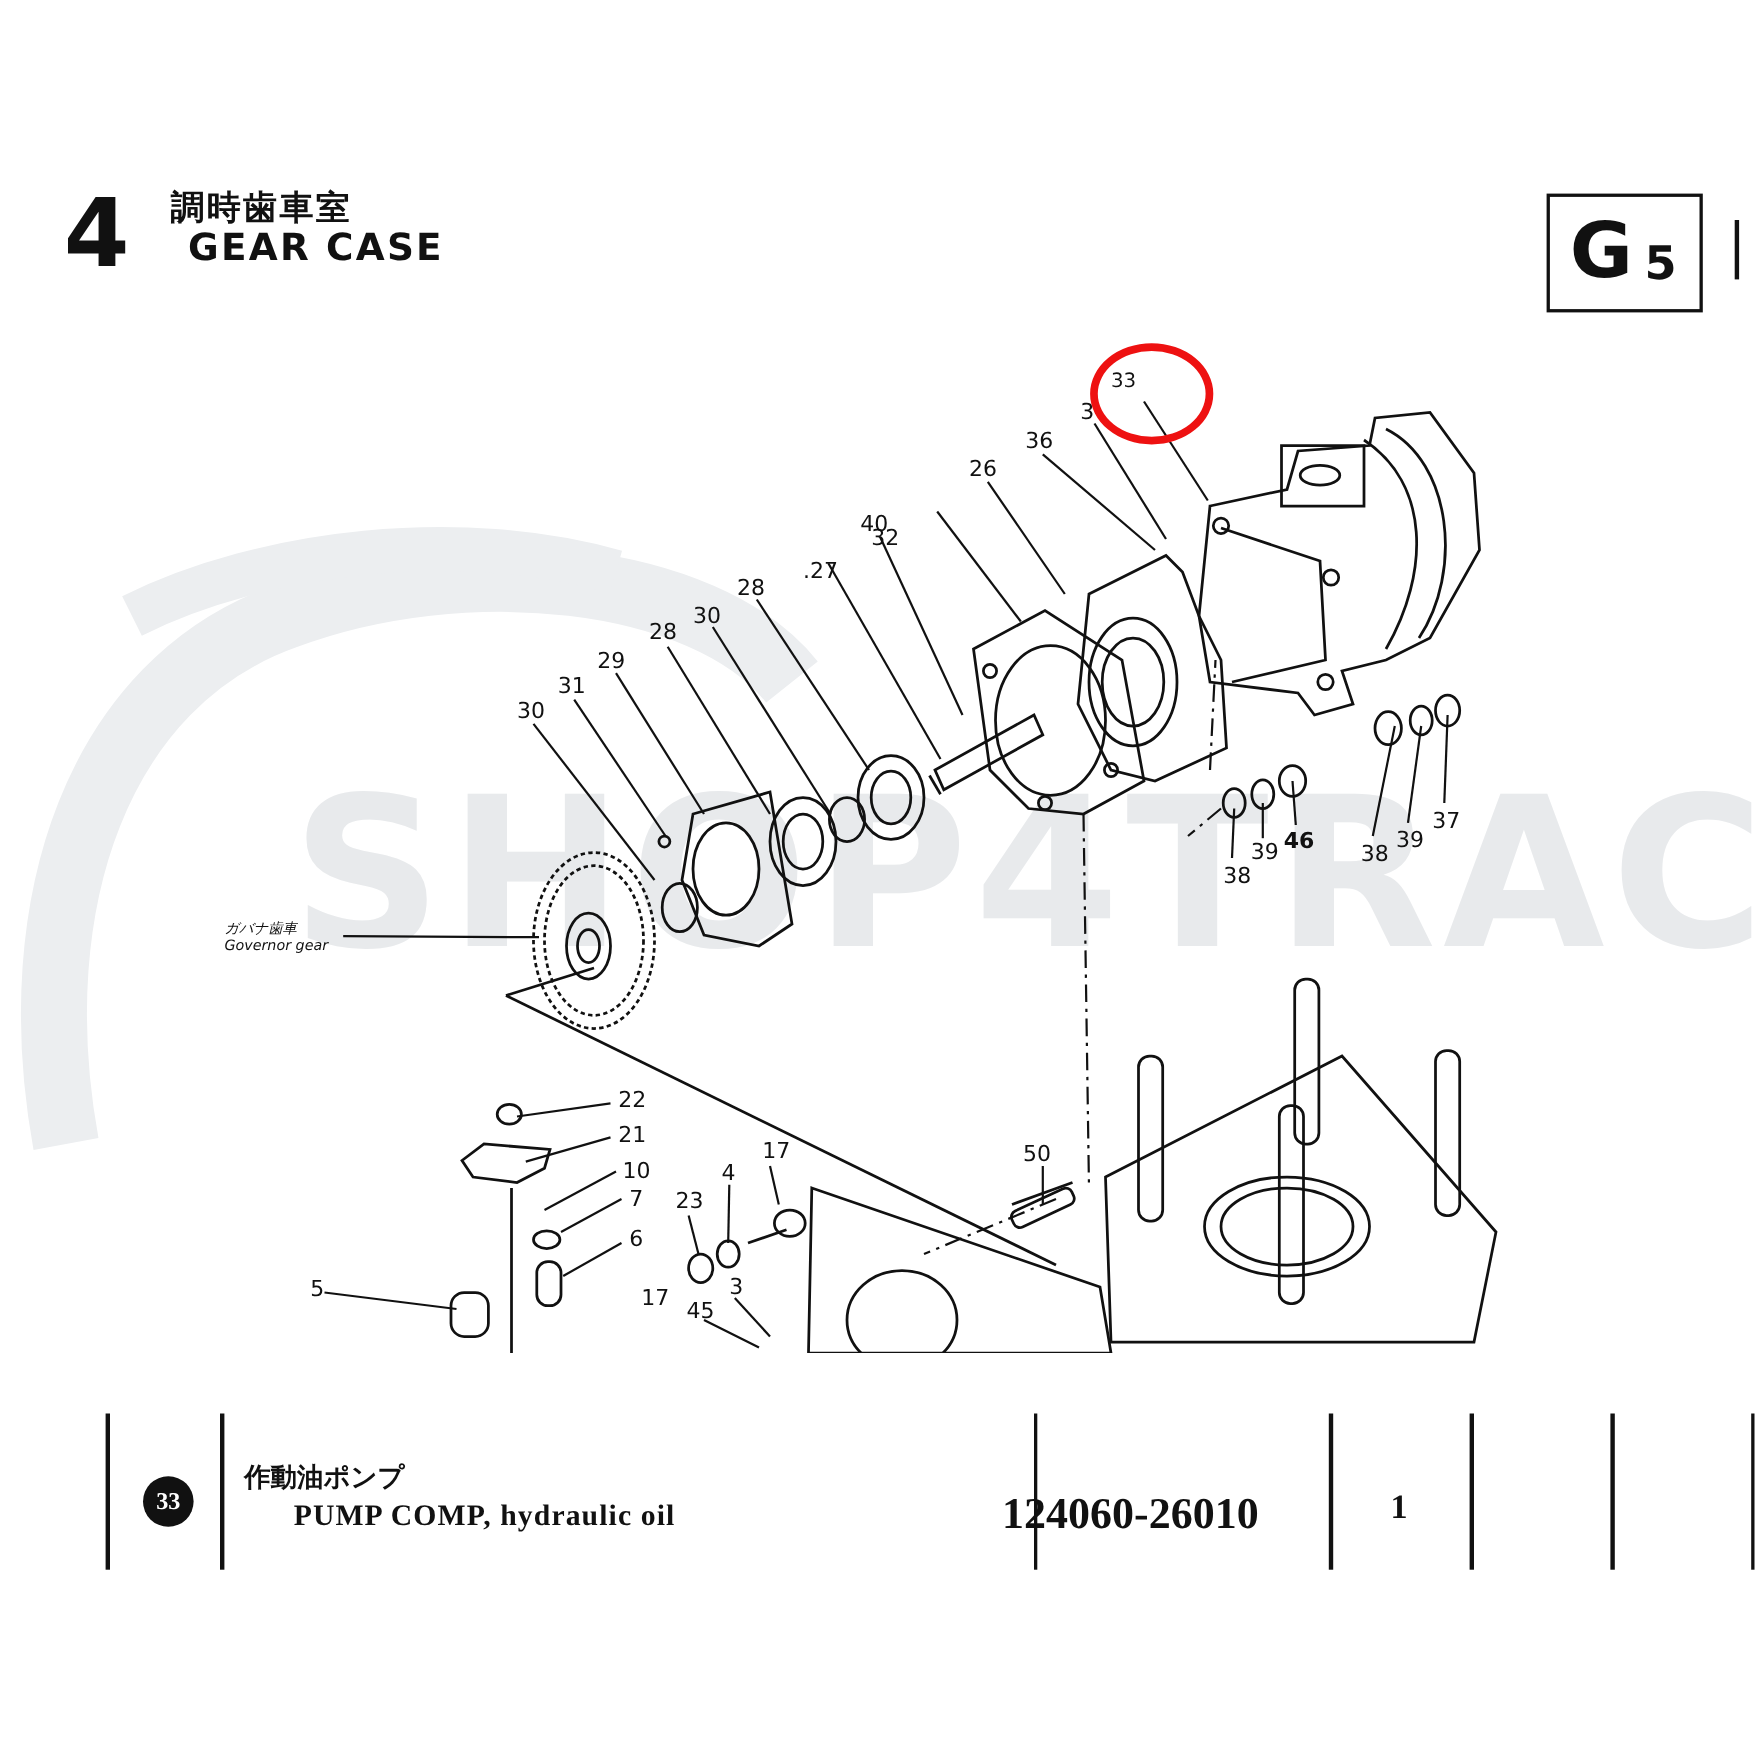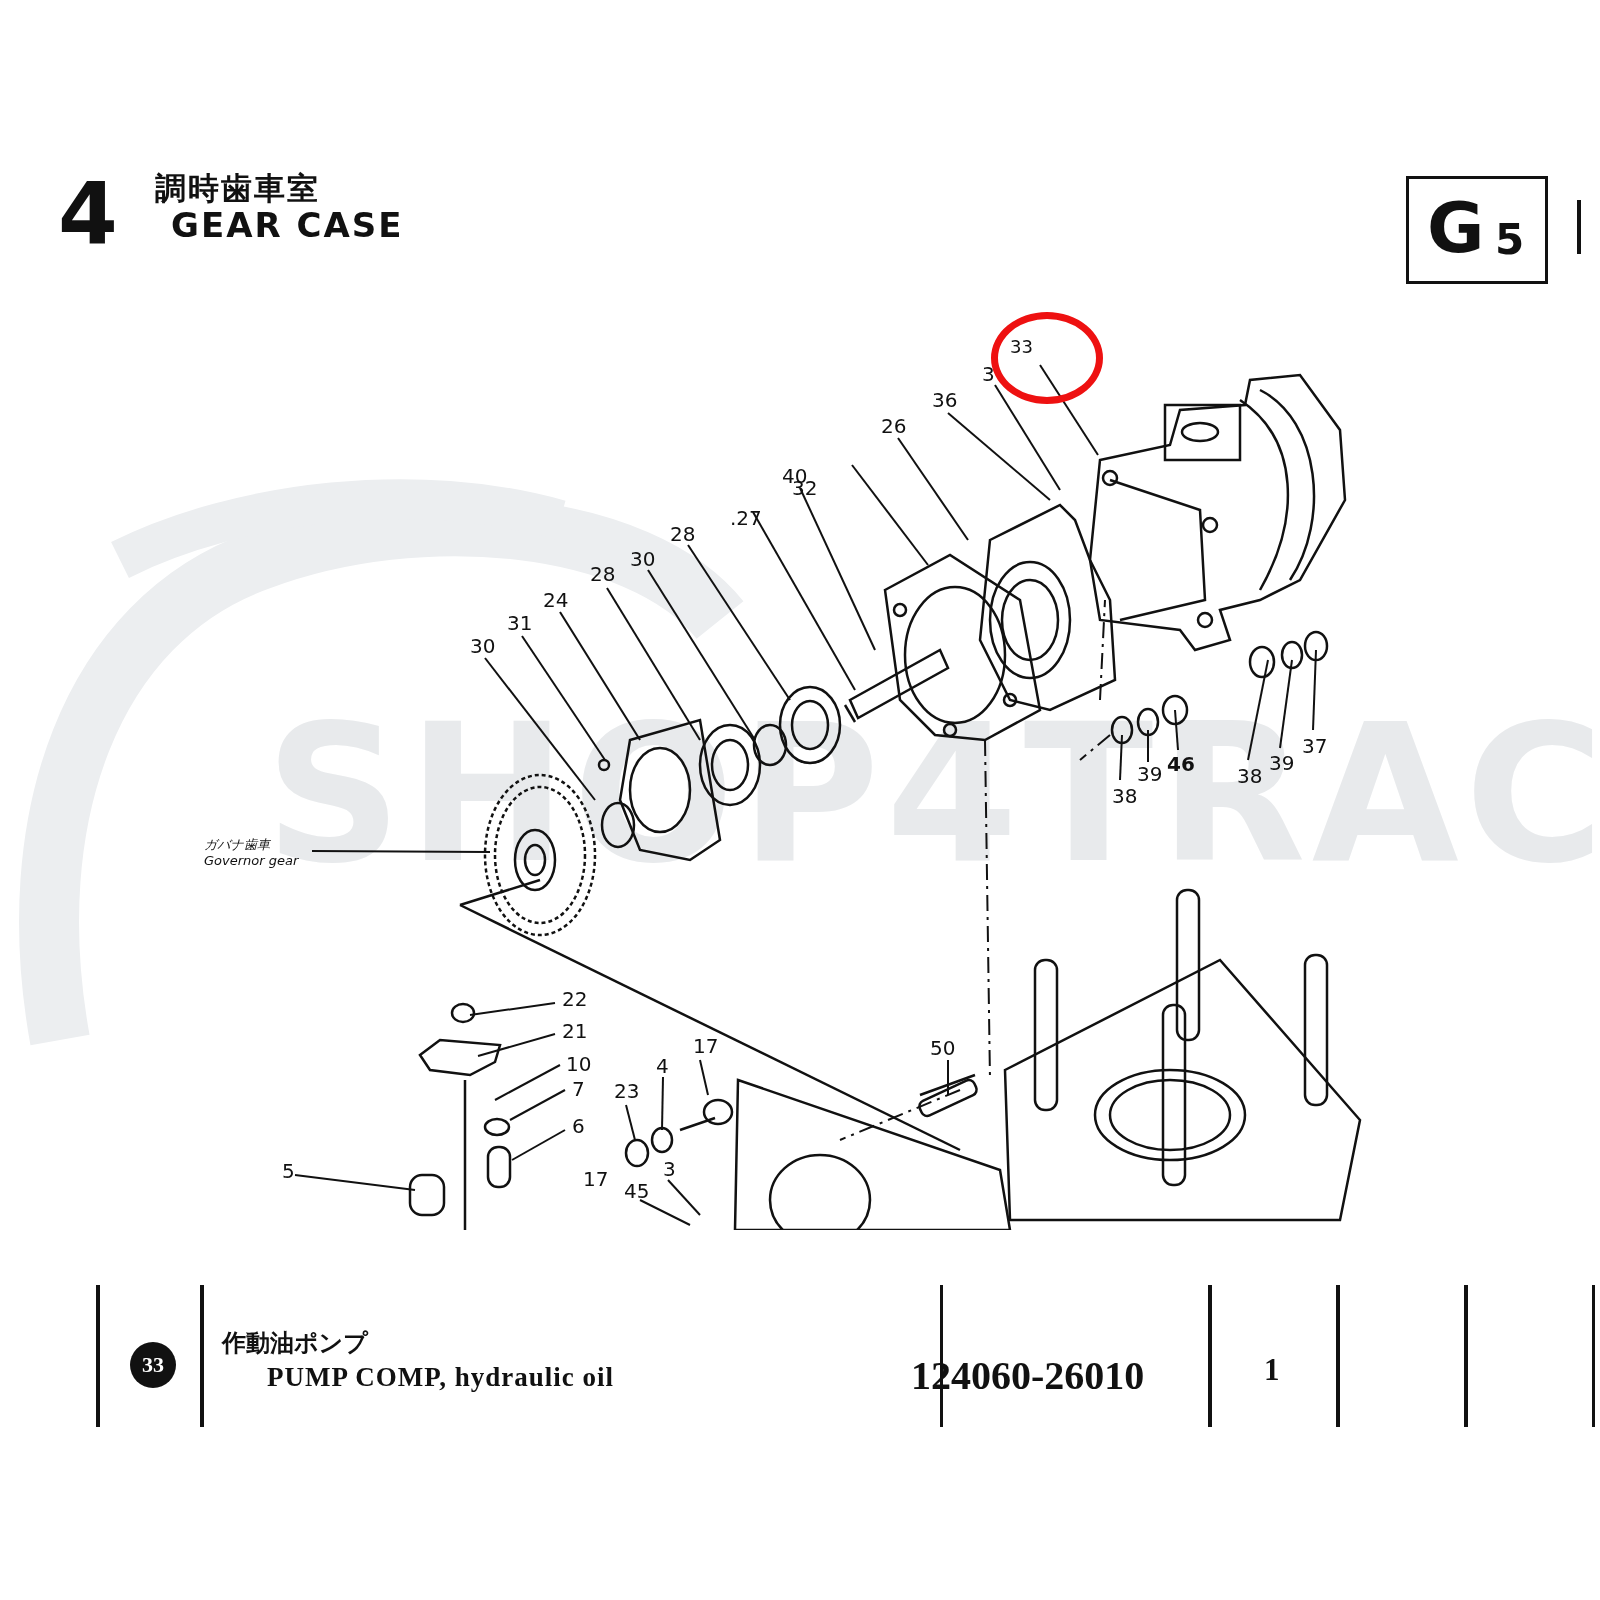--- a/index.html
+++ b/index.html
@@ -189,7 +189,7 @@
   <span class="callout" style="left:670px;top:524px;">28</span>
   <span class="callout" style="left:630px;top:549px;">30</span>
   <span class="callout" style="left:590px;top:564px;">28</span>
-  <span class="callout" style="left:543px;top:590px;">24</span>
+  <span class="callout" style="left:543px;top:590px;">29</span>
   <span class="callout" style="left:507px;top:613px;">31</span>
   <span class="callout" style="left:470px;top:636px;">30</span>
   <span class="callout" style="left:1112px;top:786px;">38</span>

